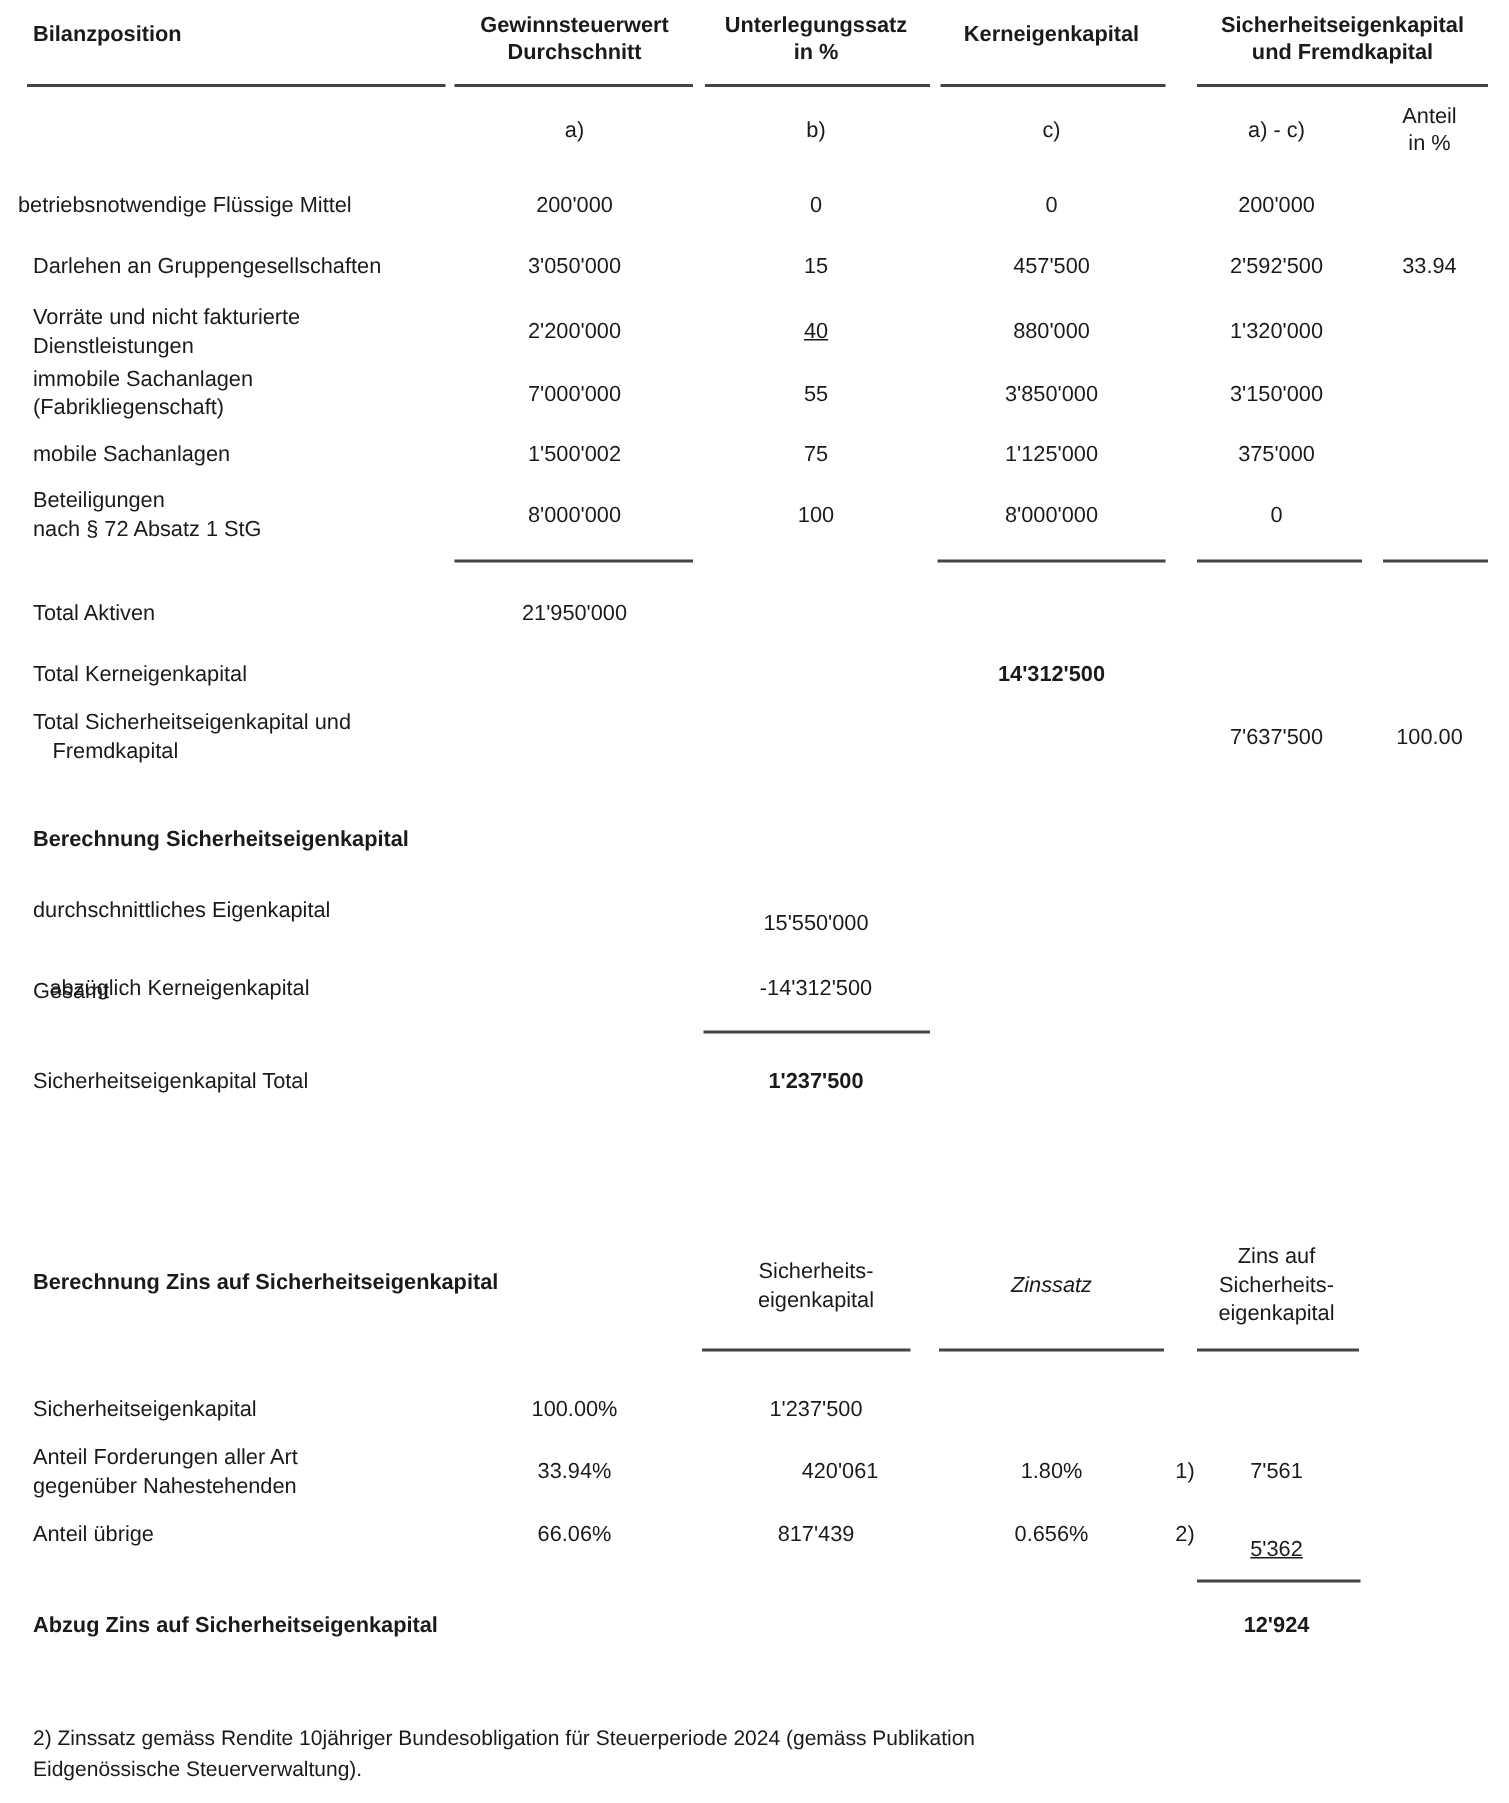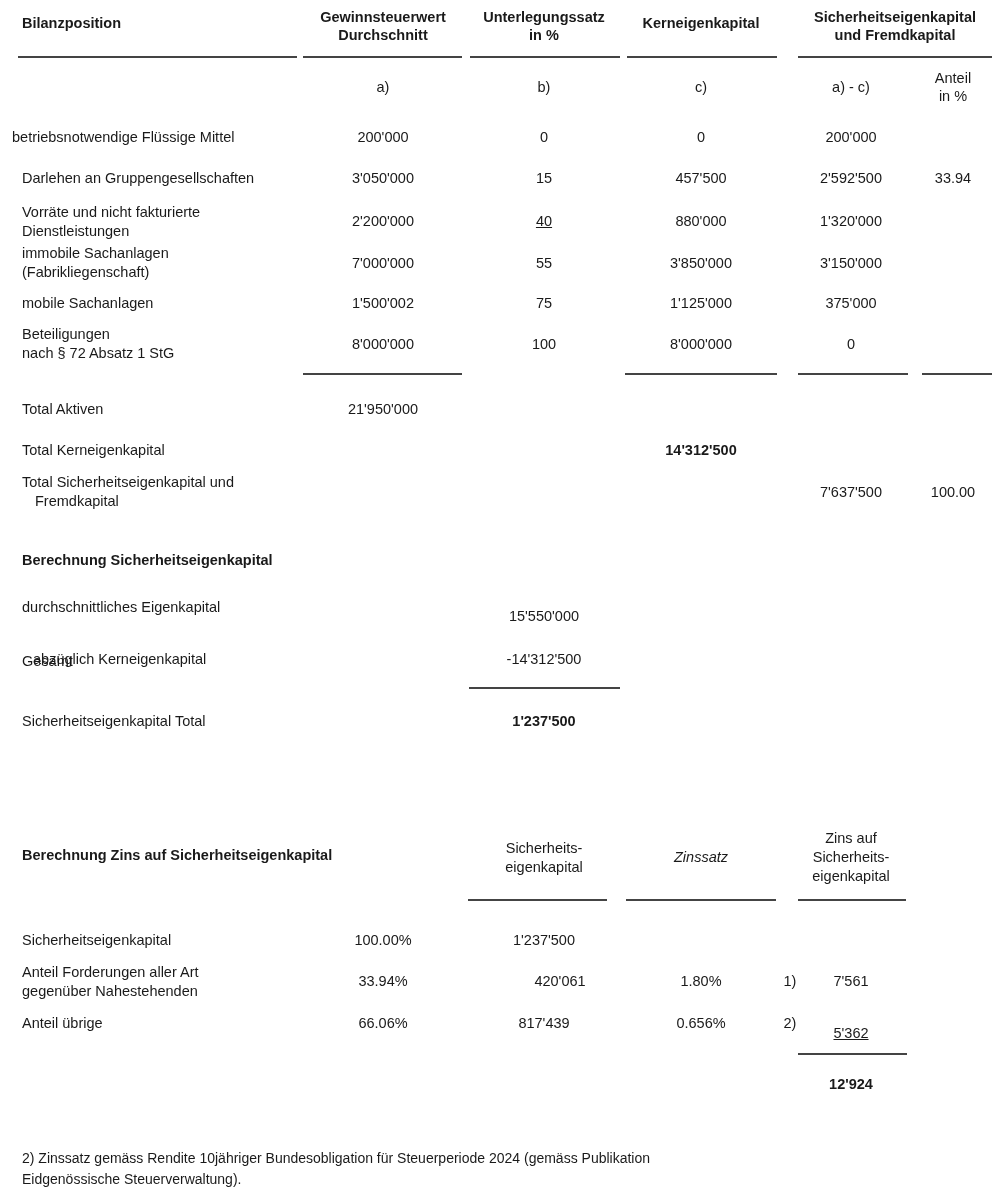--- a/index.html
+++ b/index.html
@@ -174,6 +174,7 @@
 
   <div class="rule" style="left:798px; top:1053px; width:109px;"></div>
 
+  <div class="t b" style="left:22px;  top:1075px;">Abzug Zins auf Sicherheitseigenkapital</div>
   <div class="t b ctr" style="left:851px; top:1075px;">12'924</div>
 
   <div class="t" style="left:22px; top:1149px; font-size:14px;">2) Zinssatz gemäss Rendite 10jähriger Bundesobligation für Steuerperiode 2024 (gemäss Publikation</div>

